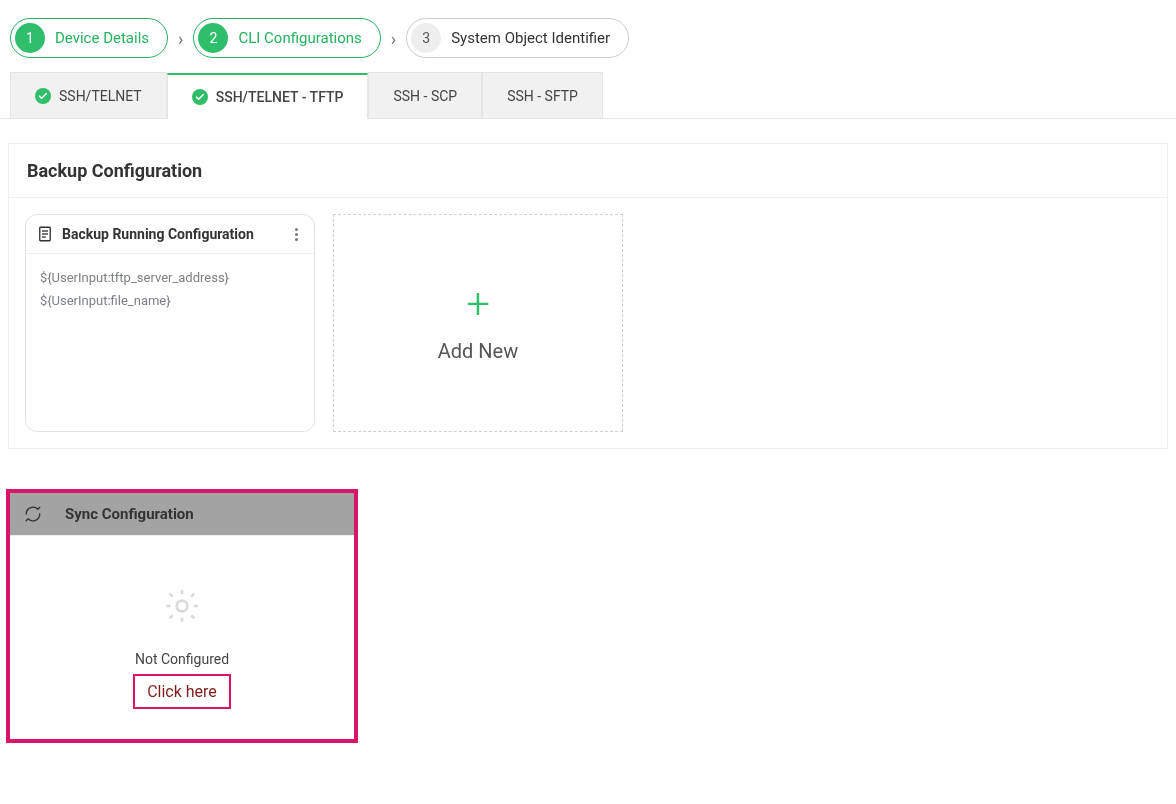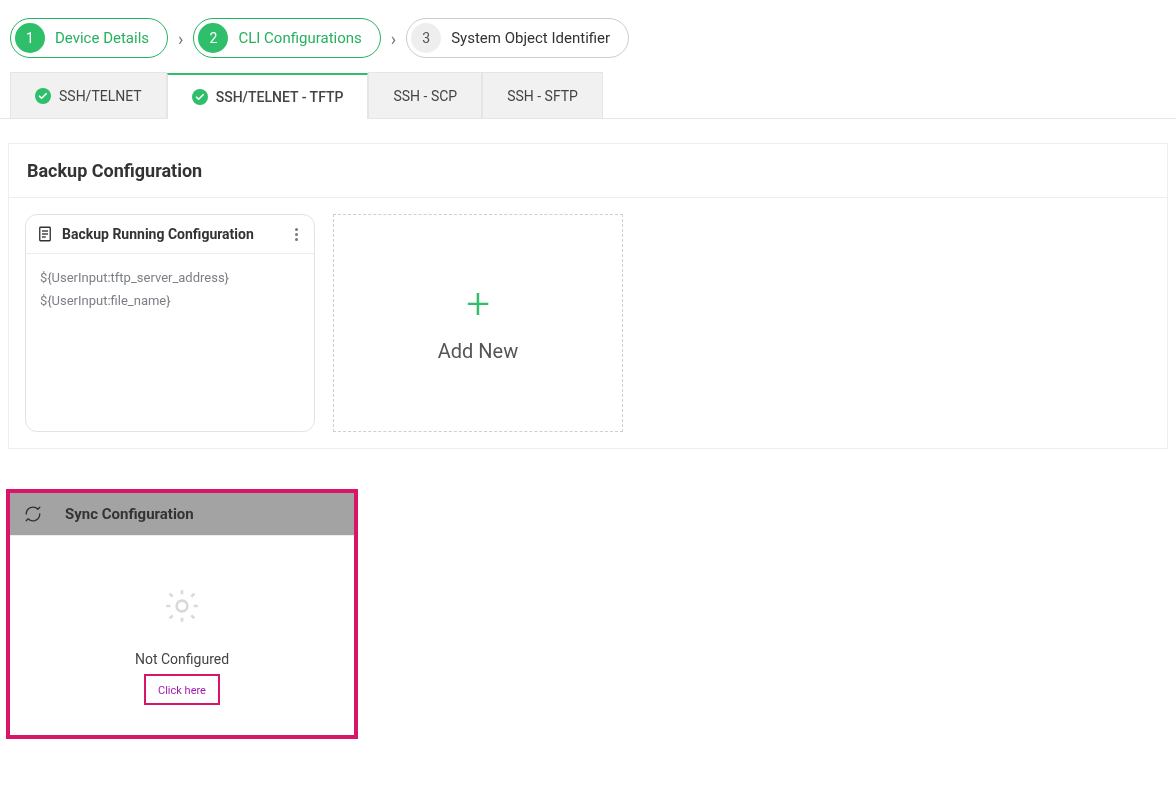--- a/index.html
+++ b/index.html
@@ -168,7 +168,7 @@
     padding:2px 12px;
     margin-top:2px;
   }
-  .click-here-box a { color:#a21caf; text-decoration:none; font-size:11px;text-align:center; }
+  .click-here-box a { color:#7f1d1d; text-decoration:none; font-size:16px;text-align:center; }
 </style>
 </head>
 <body>

